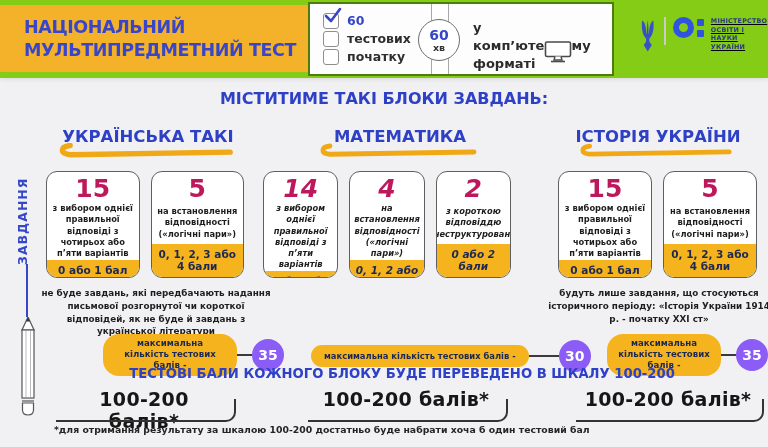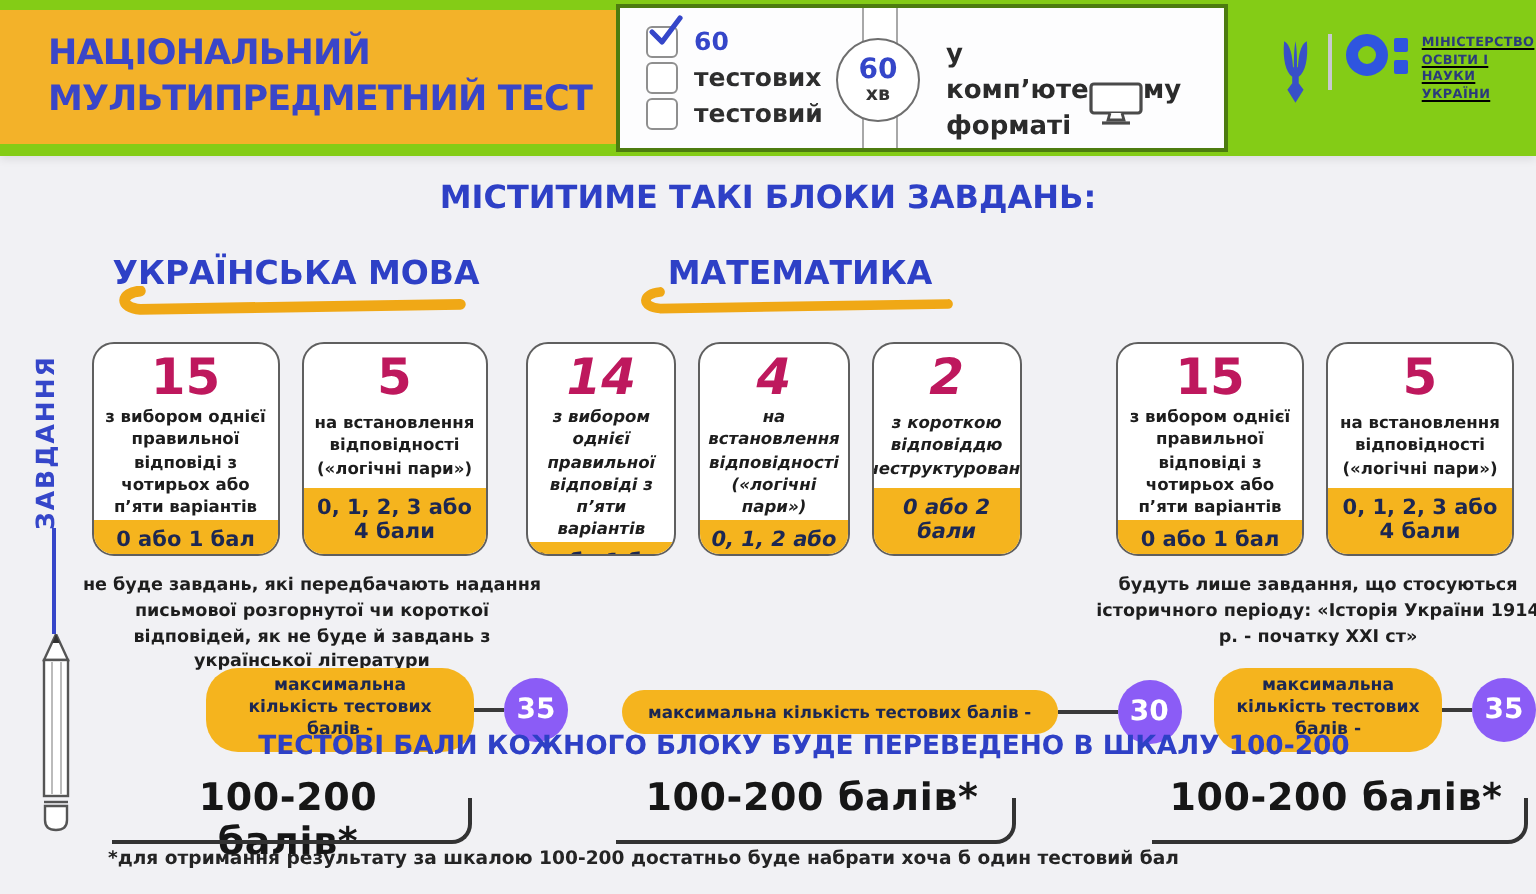--- a/index.html
+++ b/index.html
@@ -121,7 +121,7 @@
         </div>
         <div class="check-row">
           <span class="checkbox"></span>
-          <span class="check-label">тестовий</span>
+          <span class="check-label">початку</span>
         </div>
       </div>
 

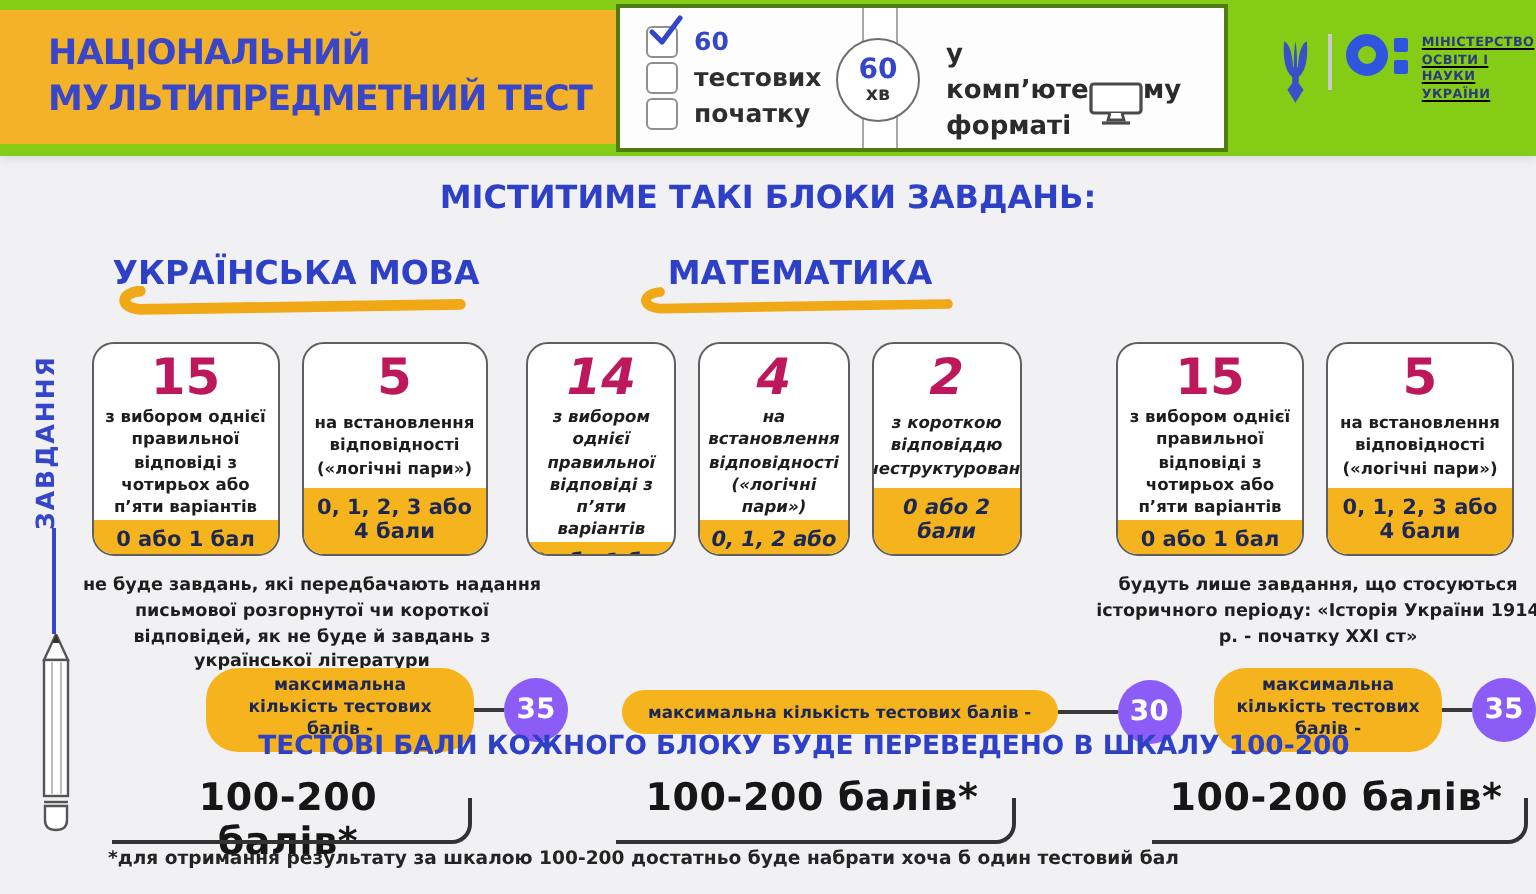--- a/index.html
+++ b/index.html
@@ -162,7 +162,7 @@
   <div class="main-heading">МІСТИТИМЕ ТАКІ БЛОКИ ЗАВДАНЬ:</div>
 
   <div class="col-title" id="t1">
-    <span>УКРАЇНСЬКА МОВА</span>
+    <span>УКРАЇНСЬКА ТАКІ</span>
     <svg class="swoosh" width="185" height="15" viewBox="0 0 220 18">
       <path d="M16 3 C4 4 3 13 16 14 L208 11" fill="none" stroke="#F0A816" stroke-width="6.5" stroke-linecap="round"></path>
     </svg>

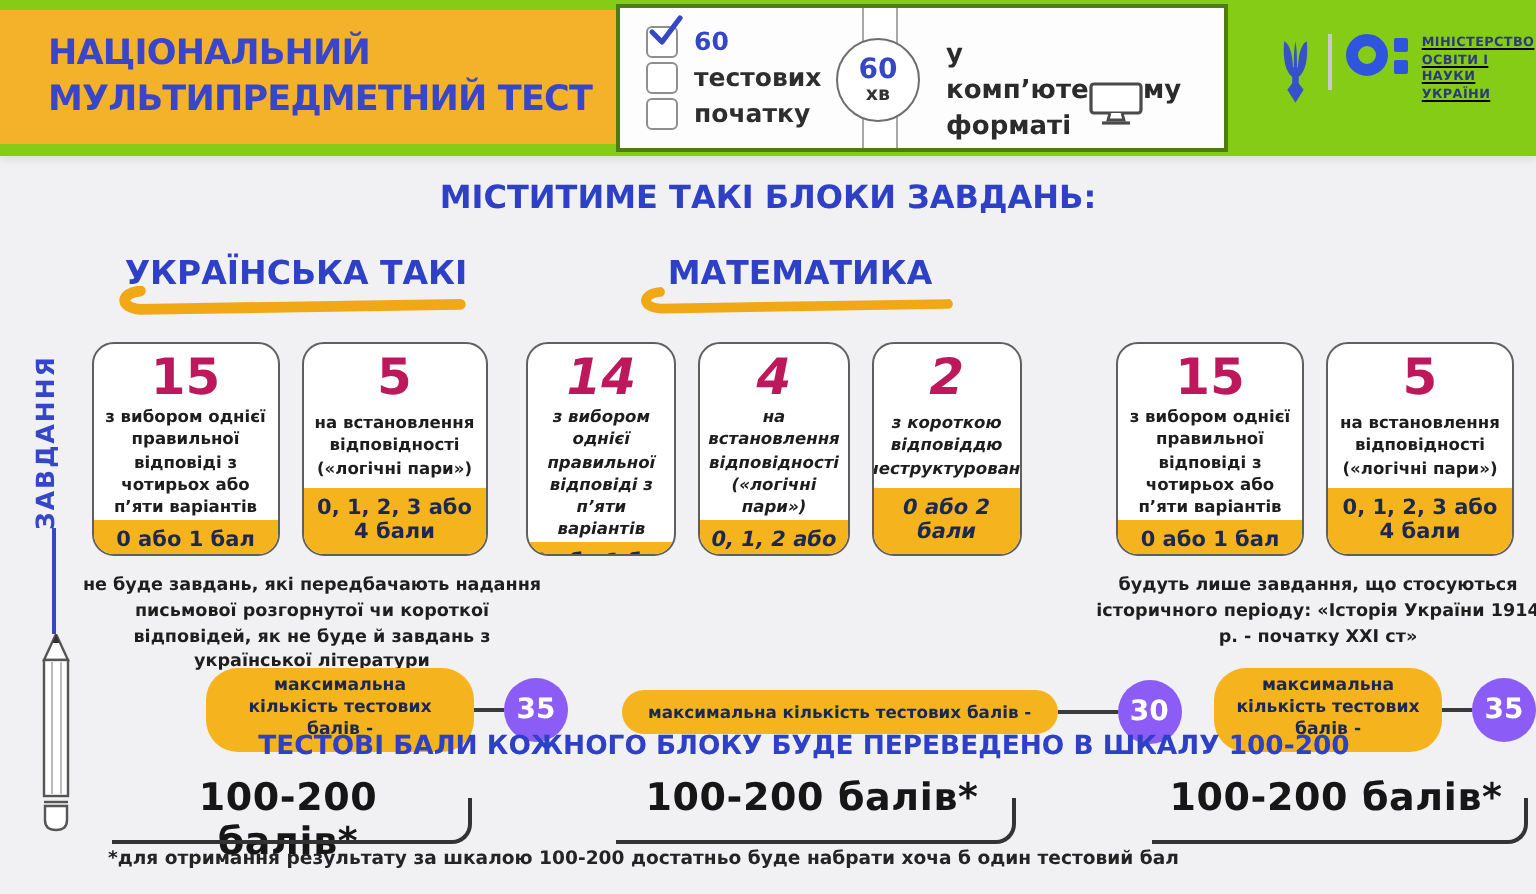--- a/index.html
+++ b/index.html
@@ -173,6 +173,12 @@
       <path d="M16 3 C4 4 3 13 16 14 L208 11" fill="none" stroke="#F0A816" stroke-width="6.5" stroke-linecap="round"></path>
     </svg>
   </div>
+  <div class="col-title" id="t3">
+    <span>ІСТОРІЯ УКРАЇНИ</span>
+    <svg class="swoosh" width="160" height="15" viewBox="0 0 220 18">
+      <path d="M16 3 C4 4 3 13 16 14 L208 11" fill="none" stroke="#F0A816" stroke-width="6.5" stroke-linecap="round"></path>
+    </svg>
+  </div>
 
   <div class="side-label">ЗАВДАННЯ</div>
   <div class="side-line"></div>

